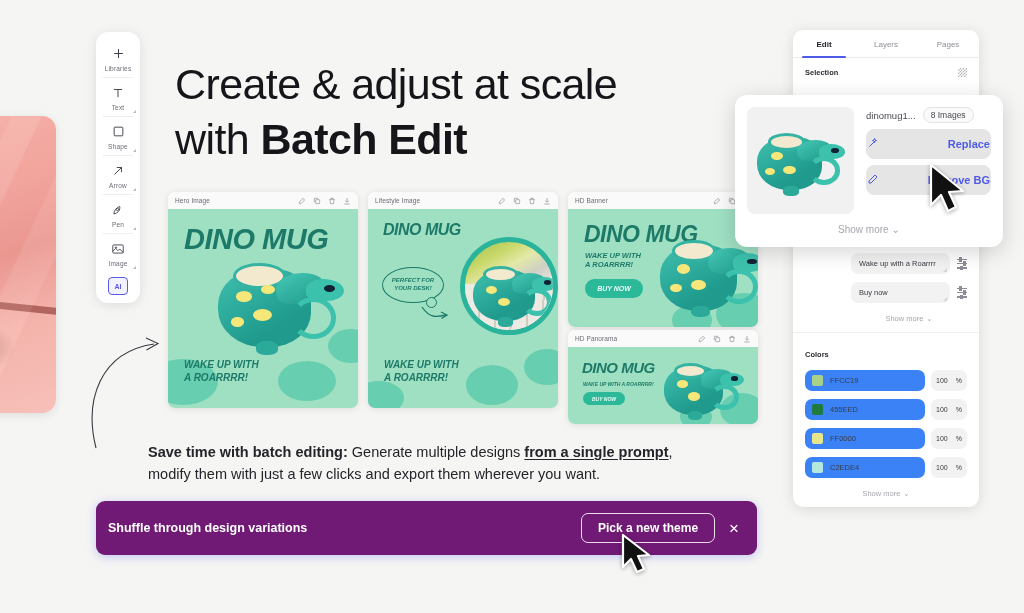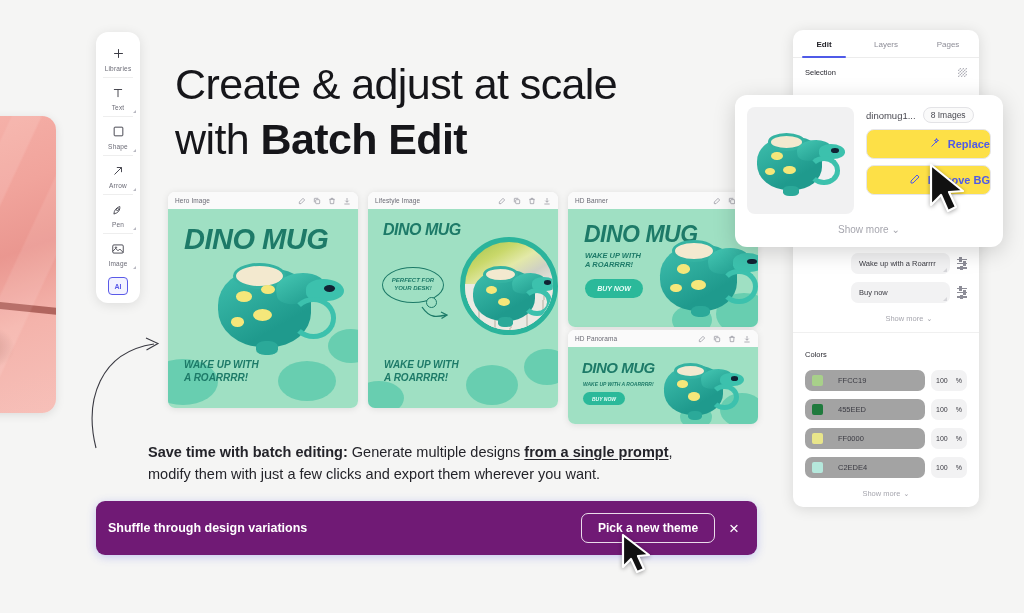--- a/index.html
+++ b/index.html
@@ -125,7 +125,7 @@
   .rtab.active { color:#24242a; font-weight:700; }
   .rtab.active::after{ content:""; position:absolute; left:14%; right:14%; bottom:-1px; height:2px; background:#4f5ae8; border-radius:2px;}
   .rsec-head { display:flex; align-items:center; justify-content:space-between; padding:10px 12px 8px; }
-  .rsec-title { font-size:7.5px; font-weight:400; color:#2a2a32; }
+  .rsec-title { font-size:7.5px; font-weight:700; color:#2a2a32; }
   .checker { width:9px; height:9px;
     background-image: linear-gradient(45deg,#b3b3bb 25%,transparent 25% 75%,#b3b3bb 75%),
                       linear-gradient(45deg,#b3b3bb 25%,transparent 25% 75%,#b3b3bb 75%);

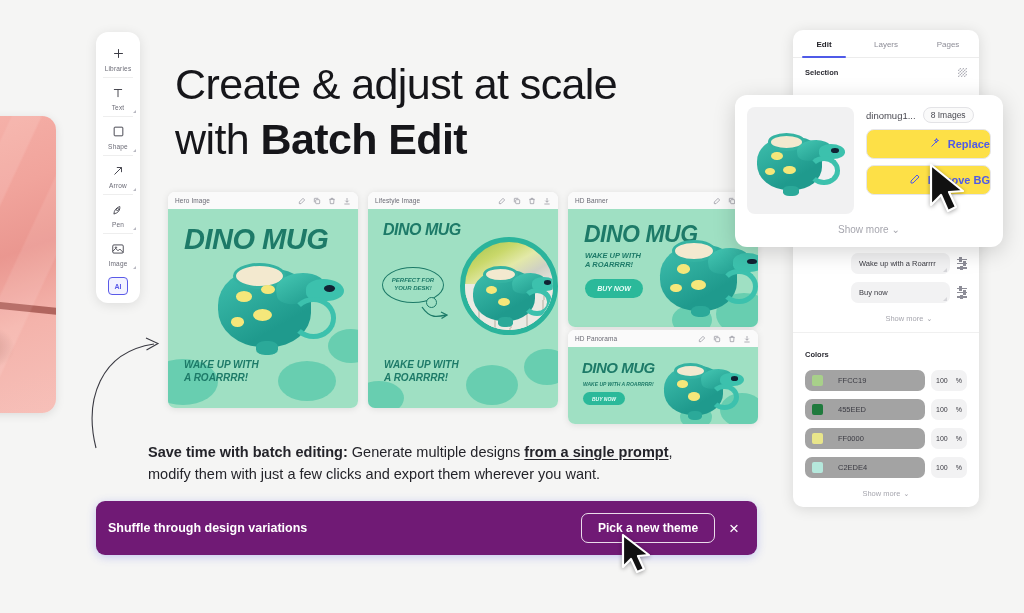--- a/index.html
+++ b/index.html
@@ -160,8 +160,8 @@
   .popup-head { display:flex; align-items:center; gap:7px; }
   .popup-name { font-size:9.5px; color:#4a4a52; }
   .badge { font-size:8.5px; color:#4a4a52; border:1px solid #e3e3e6; border-radius:11px; padding:2px 7px; background:#fafafa; }
-  .pbtn { border:1px solid #e6e6ea; border-radius:8px; height:30px; display:flex; align-items:center; justify-content:flex-end;
-          gap:7px; color:#4f5ae8; font-size:11px; font-weight:700; cursor:pointer; background:#fde047; }
+  .pbtn { border:1px solid #e6e6ea; border-radius:8px; height:30px; display:flex; align-items:center; justify-content:space-between;
+          gap:7px; color:#4f5ae8; font-size:11px; font-weight:700; cursor:pointer; background:#e5e5e5; }
   .popup-more { text-align:center; font-size:10px; color:#a6a6ae; padding-top:10px; cursor:pointer; }
 
   

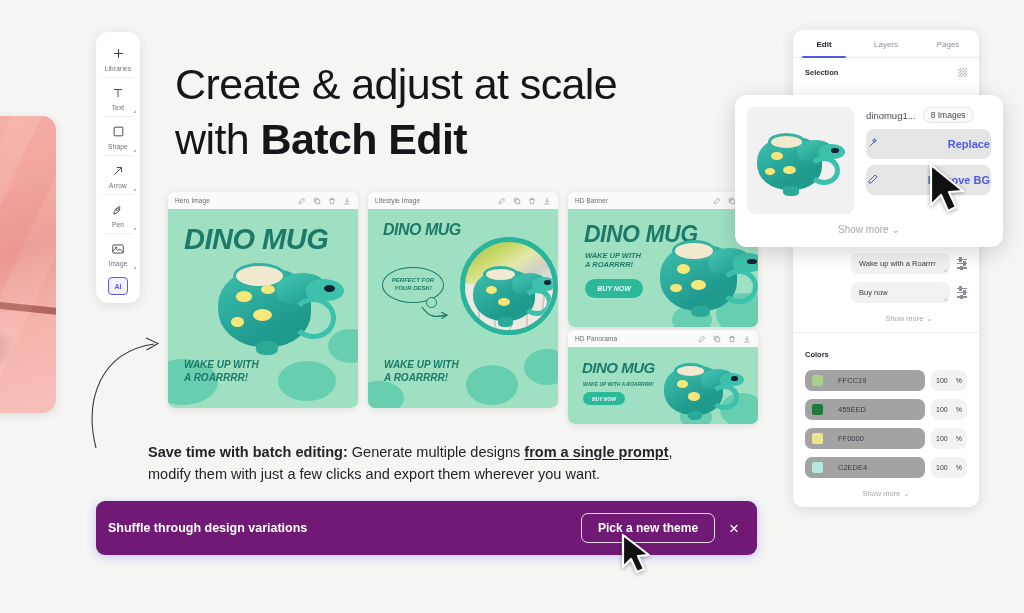--- a/index.html
+++ b/index.html
@@ -145,7 +145,7 @@
   .showmore { text-align:center; font-size:7.5px; color:#a6a6ae; padding:7px 0 9px; cursor:pointer; }
   .chev { display:inline-block; margin-left:3px; }
   .color-row { display:flex; align-items:center; gap:6px; padding:4px 12px; }
-  .swatchbox { flex:1; background:#a3a3a3; border-radius:7px; height:21px; display:flex; align-items:center; gap:15px; padding:0 7px; }
+  .swatchbox { flex:1; background:#3b82f6; border-radius:7px; height:21px; display:flex; align-items:center; gap:7px; padding:0 7px; }
   .swatch { width:11px; height:11px; border-radius:2px; }
   .hex { font-size:7.5px; color:#3a3a42; }
   .opacity { width:36px; background:#f2f2f3; border-radius:7px; height:21px; display:flex; align-items:center;

